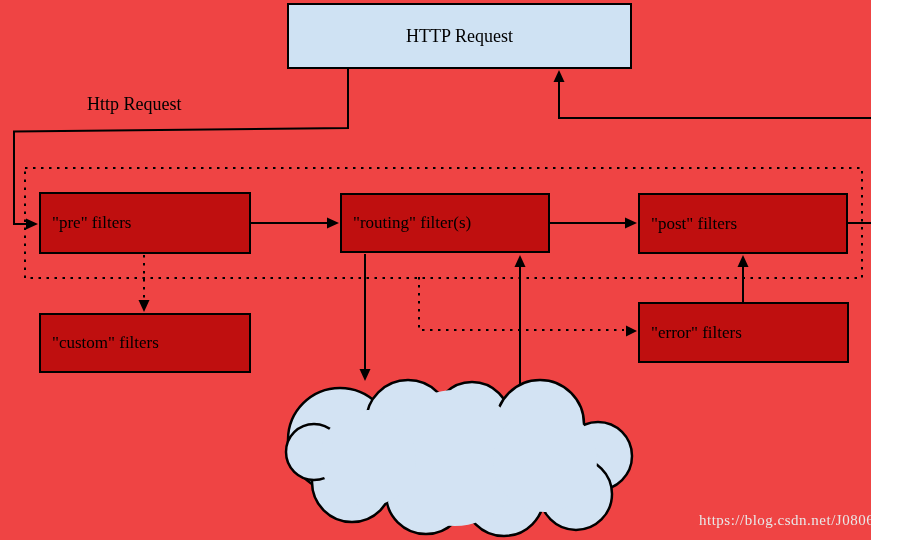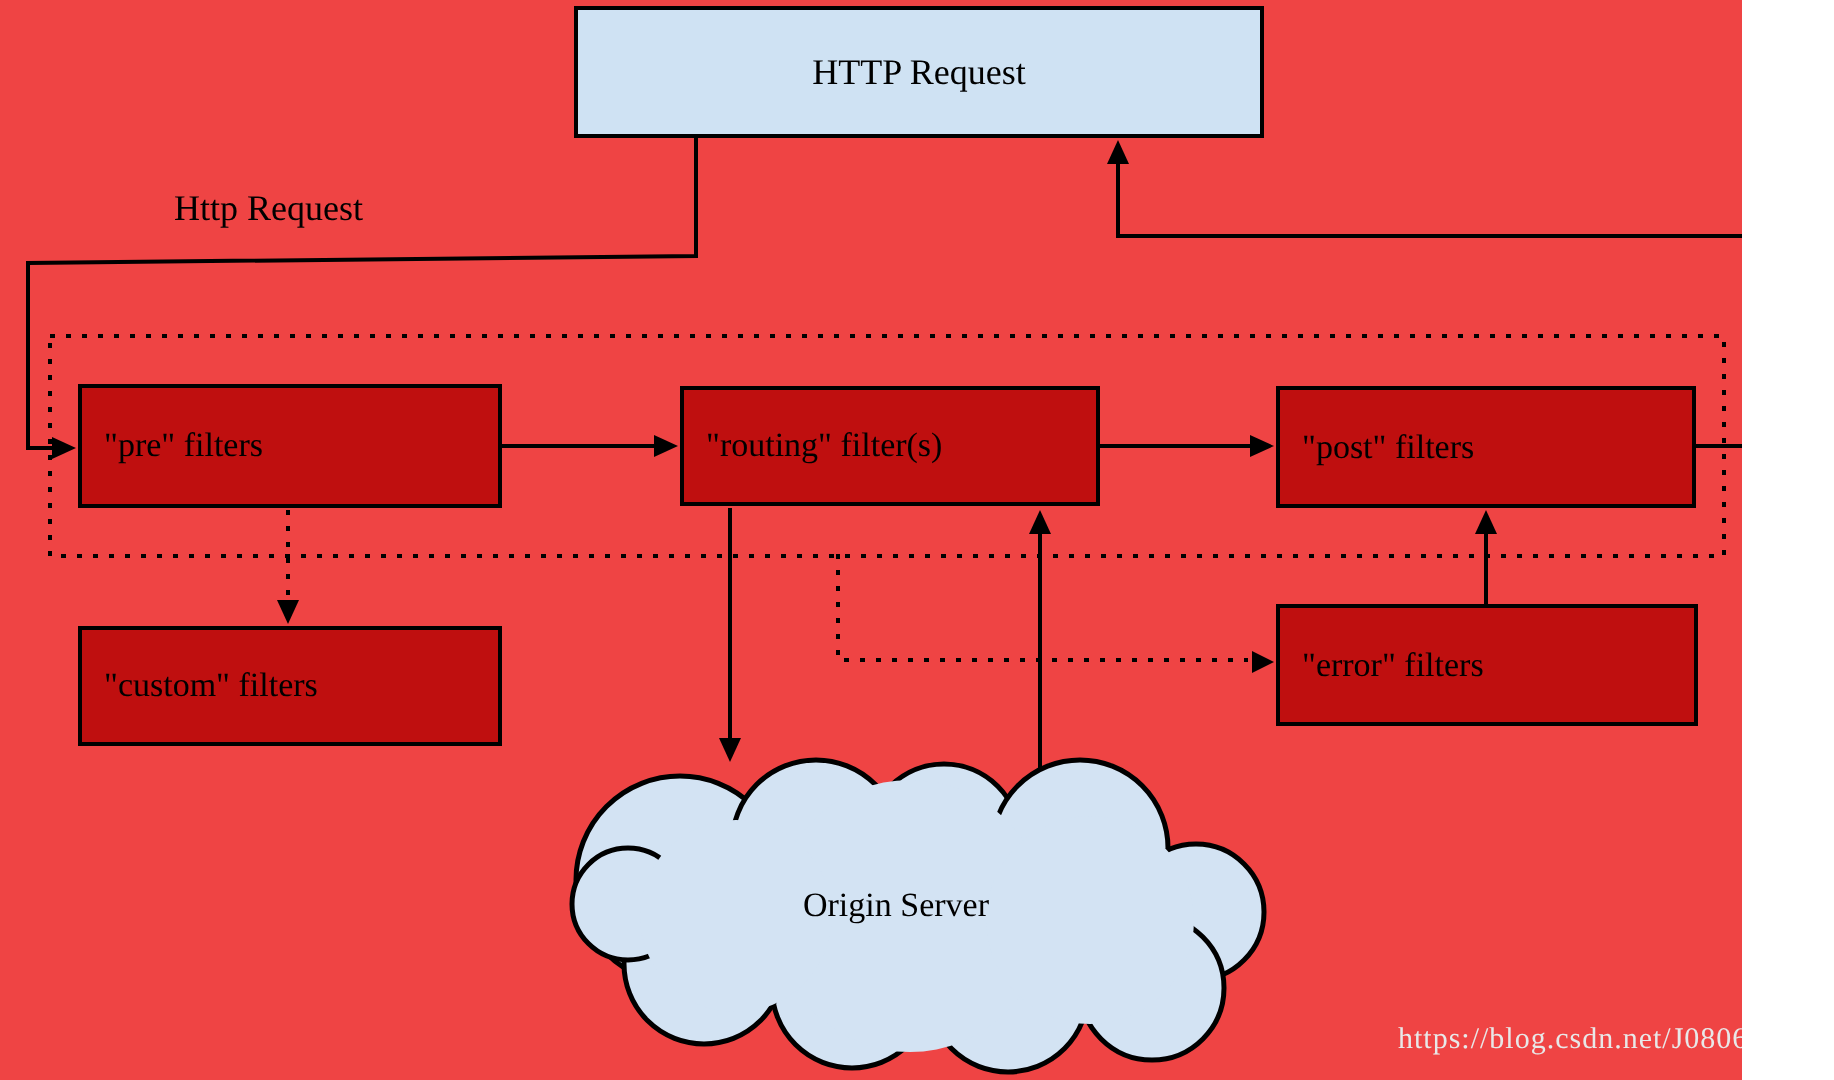--- a/index.html
+++ b/index.html
@@ -99,7 +99,6 @@
   <div class="edge-label" style="left:87px;top:94px;">Http Request</div>
 
 
-  <div class="cloud-label">Origin Server</div>
 
   <div class="watermark">https://blog.csdn.net/J080624</div>
 

